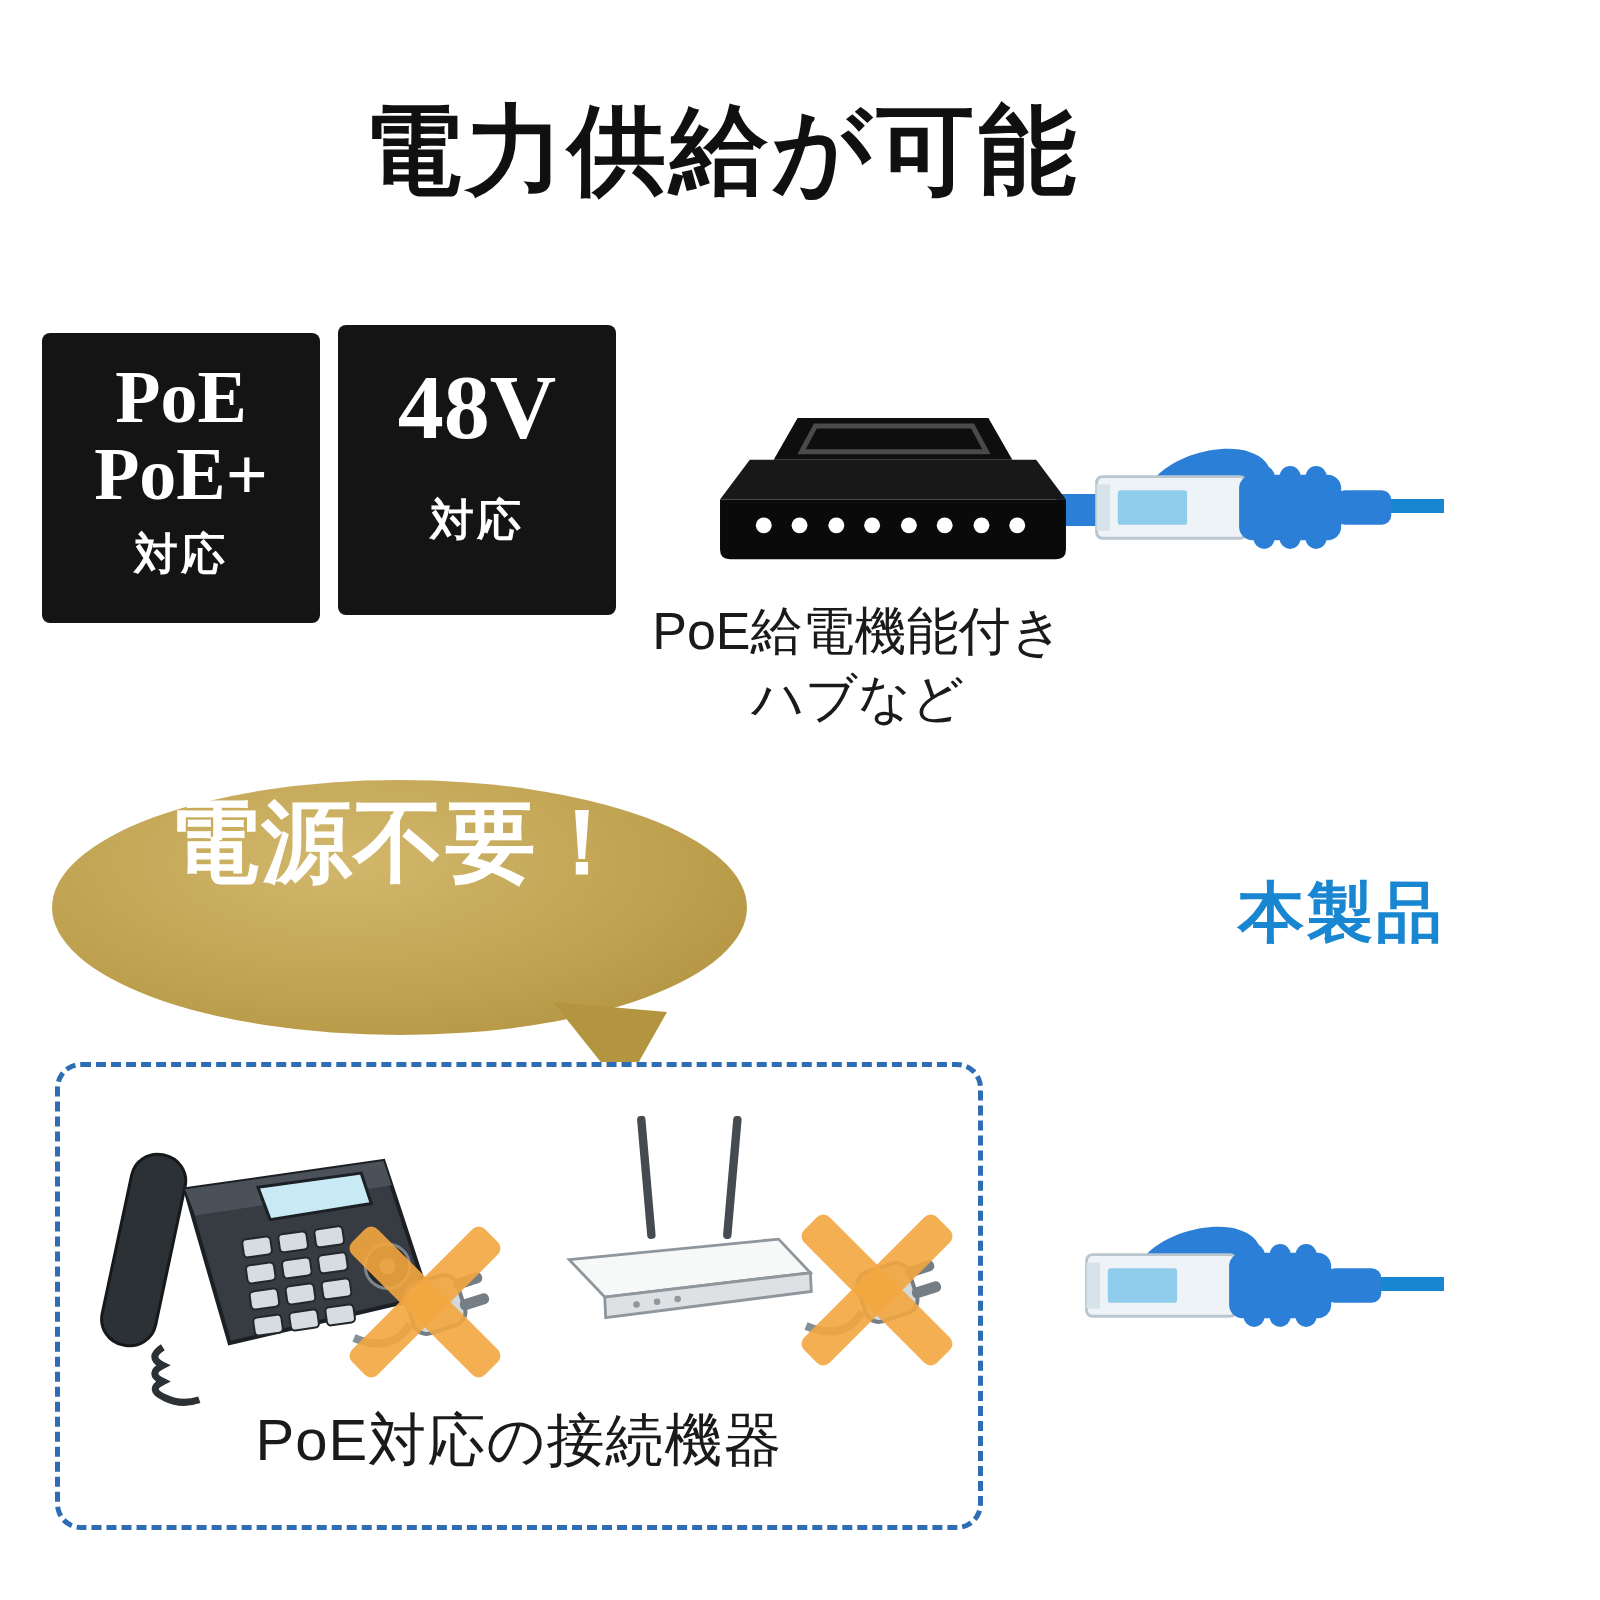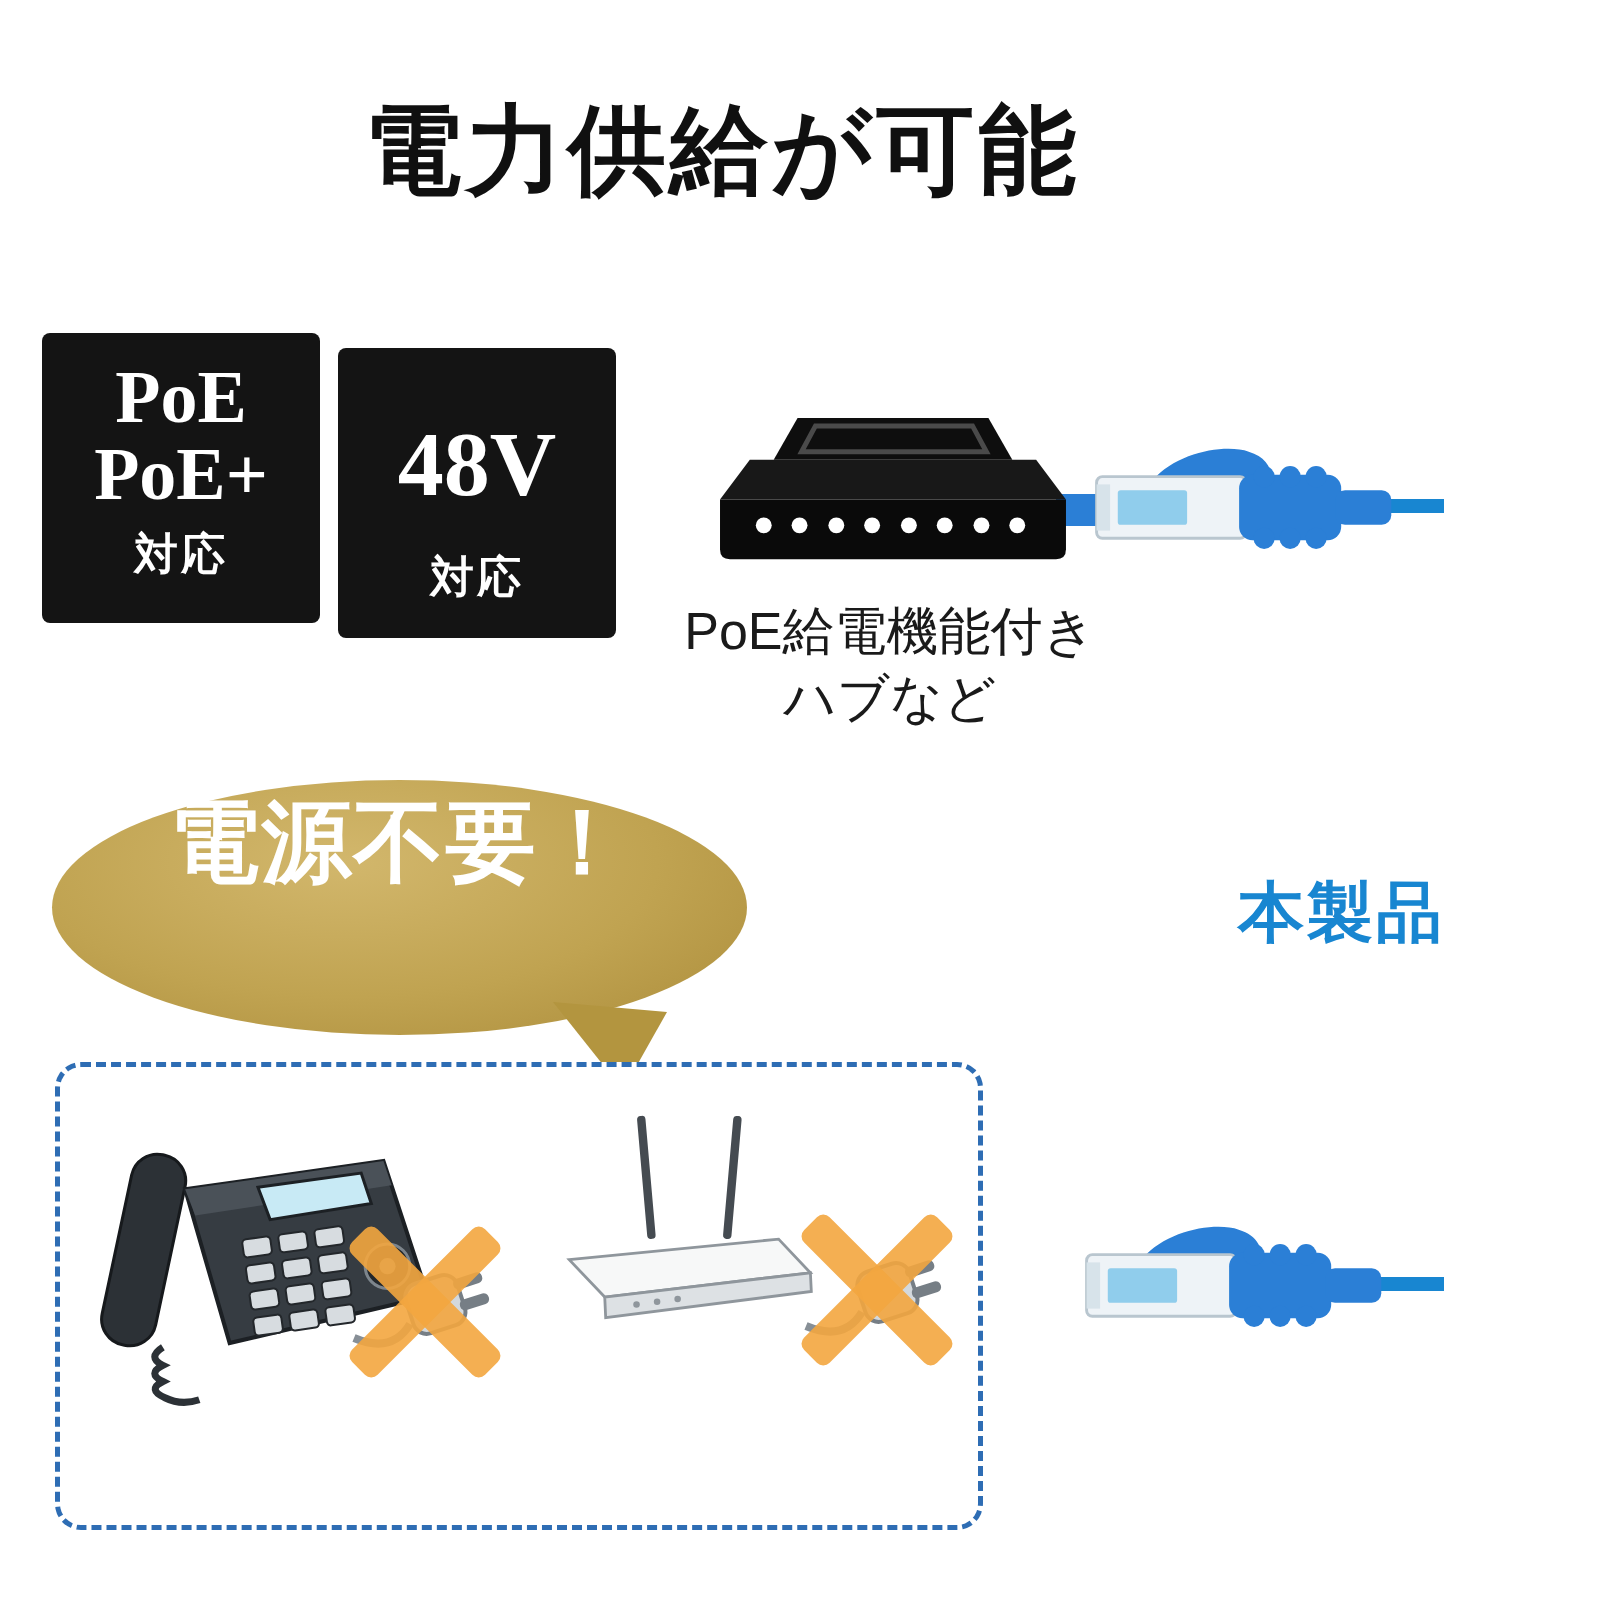--- a/index.html
+++ b/index.html
@@ -19,7 +19,7 @@
     color:#fff; text-align:center;
   }
   .badge-poe { left:42px; top:333px; width:278px; height:290px; padding-top:26px; }
-  .badge-48v { left:338px; top:348px; width:278px; height:290px; padding-top:68px; }
+  .badge-48v { left:338px; top:325px; width:278px; height:290px; padding-top:34px; }
   .badge-serif {
     font-family:"Liberation Serif","DejaVu Serif",serif;
     font-weight:700; font-size:74px; line-height:1.04;

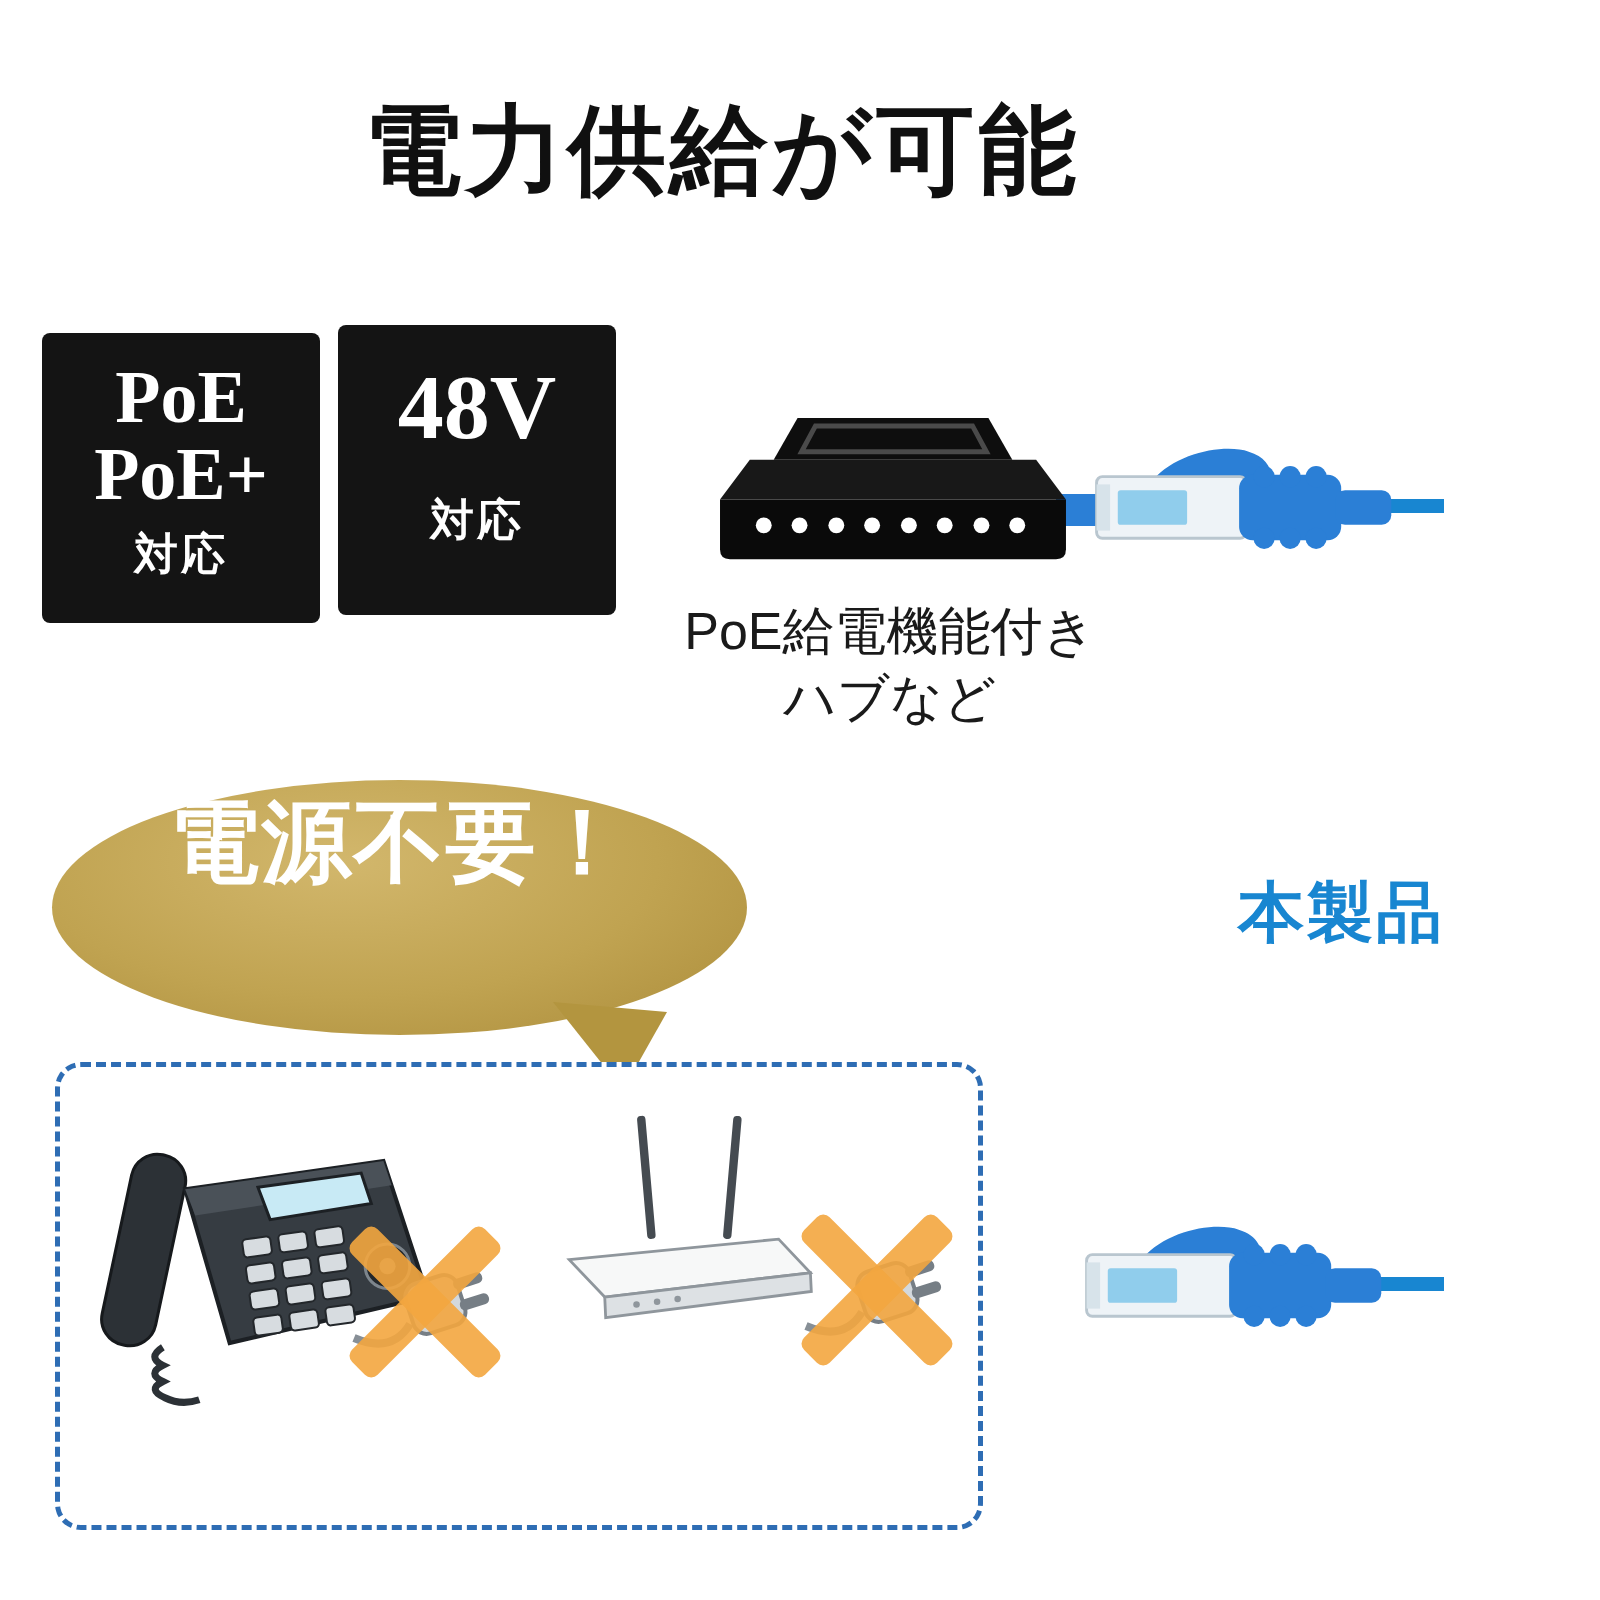--- a/index.html
+++ b/index.html
@@ -31,7 +31,7 @@
 
   .hub-illustration { position:absolute; left:698px; top:412px; width:388px; height:169px; }
   .hub-caption {
-    position:absolute; left:640px; top:598px; width:500px;
+    position:absolute; left:608px; top:598px; width:500px;
     text-align:center; font-size:52px; line-height:1.28; color:#1a1a1a; font-weight:500;
   }
 

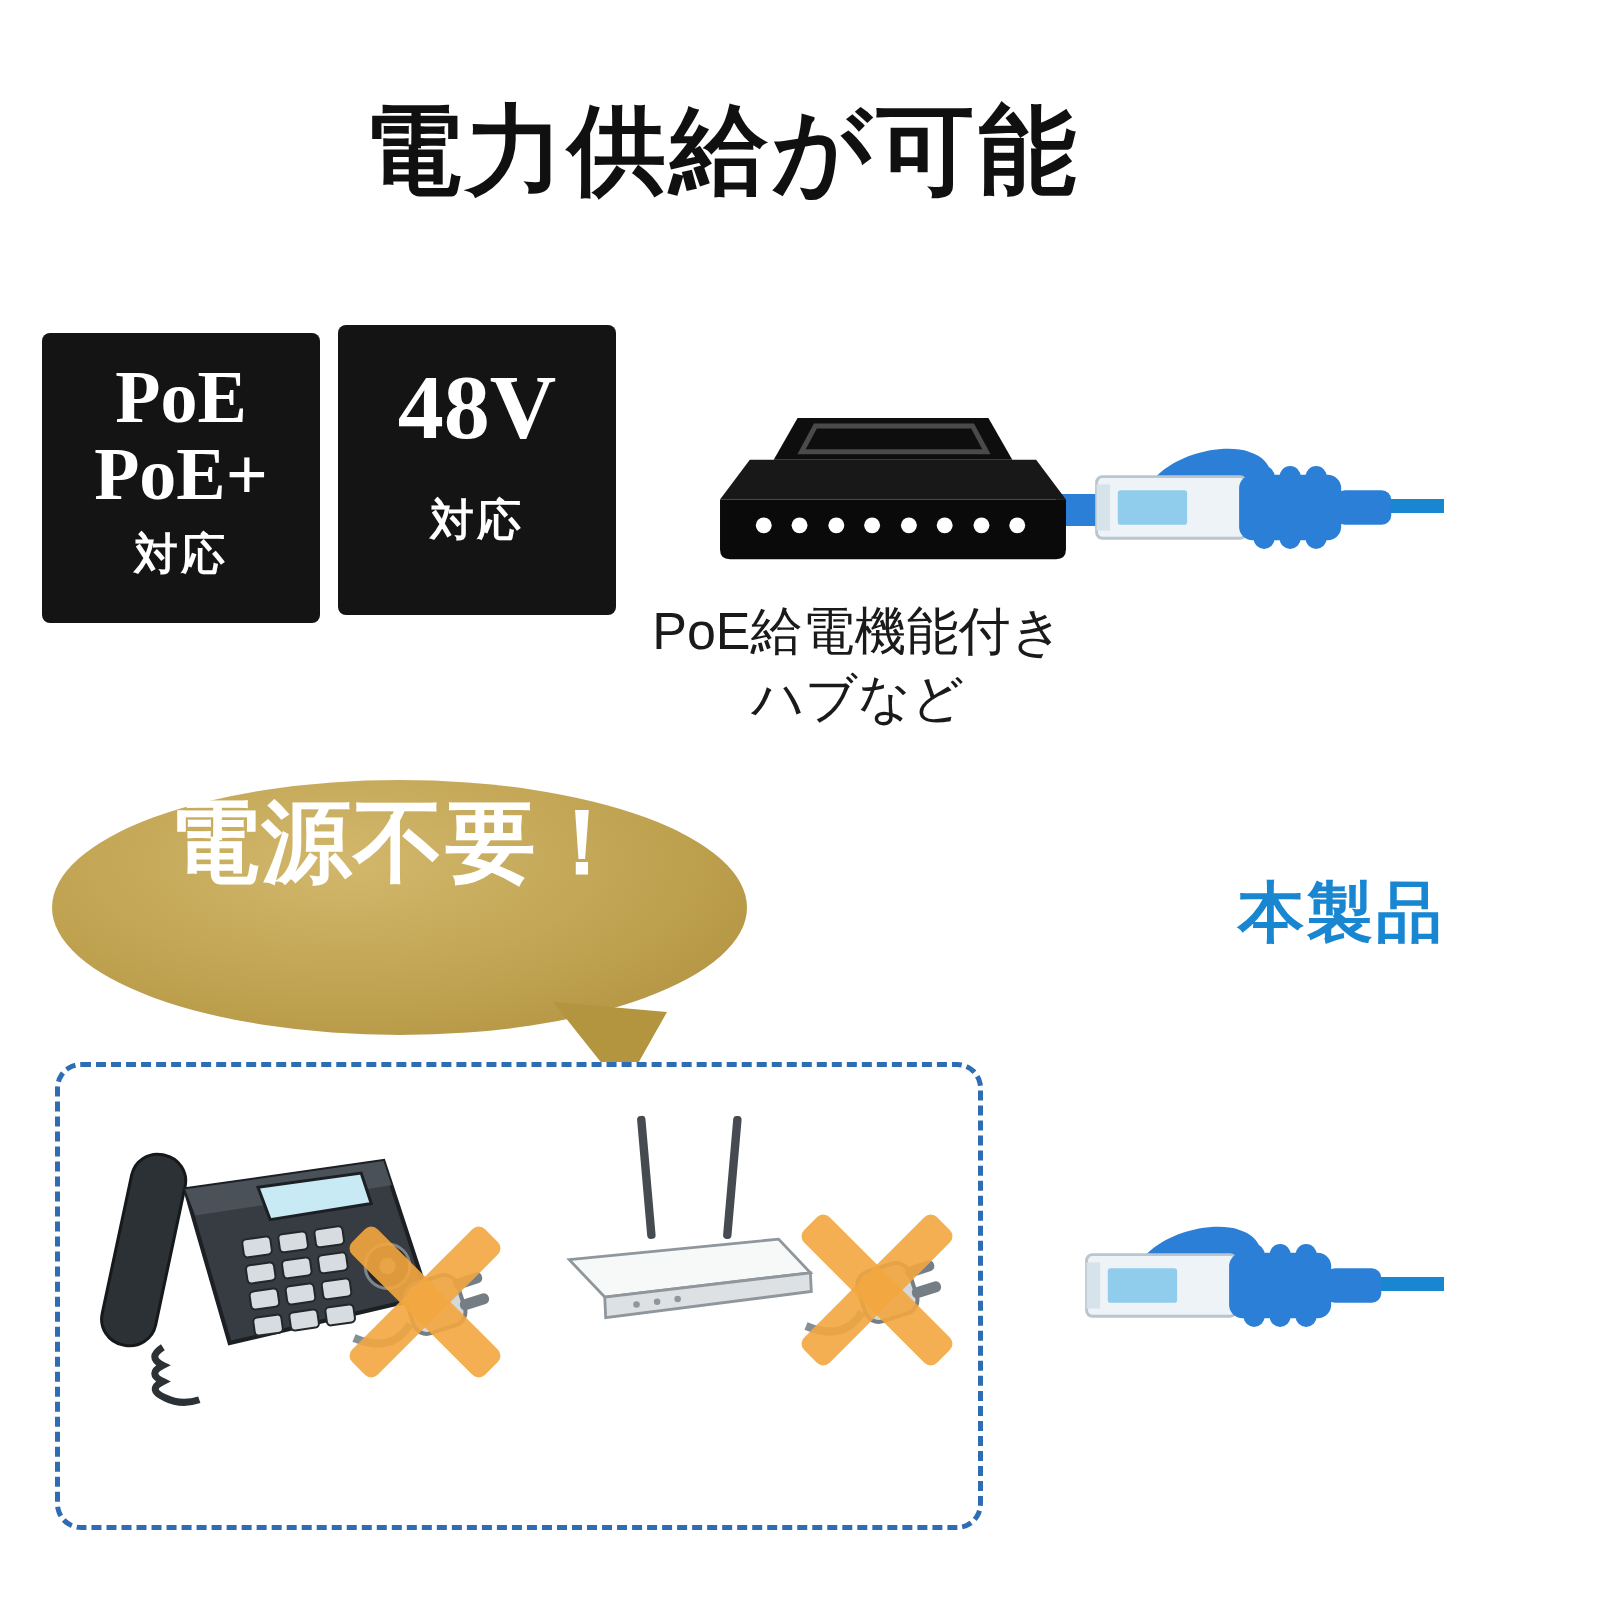--- a/index.html
+++ b/index.html
@@ -214,6 +214,7 @@
     <div class="xbar xbar2"></div>
   </div>
 
+  <div class="devices-caption">PoE対応の接続機器</div>
 
   <svg class="connector connector-bottom" viewBox="0 0 310 135">
     <path d="M62,40 C88,10 138,2 162,10 C182,16 188,30 186,48 L150,48 Z" fill="#2b7fd6"></path>

